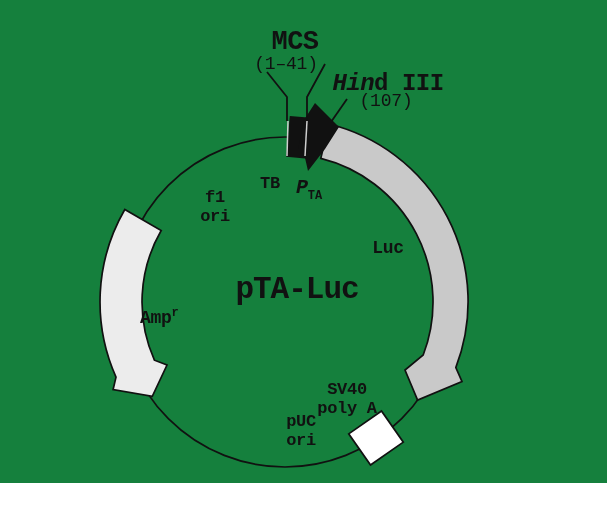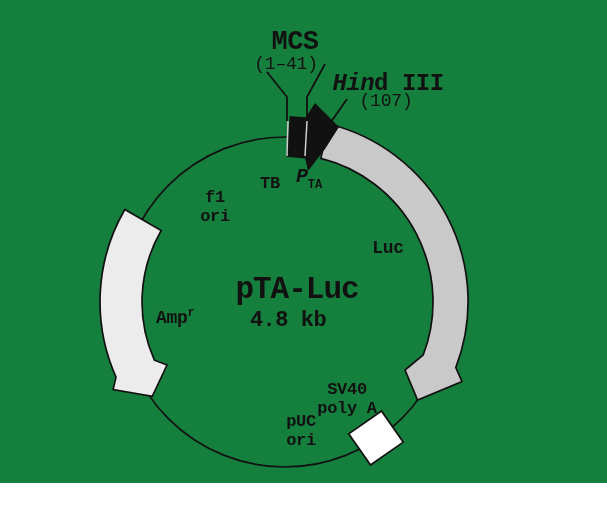--- a/index.html
+++ b/index.html
@@ -75,7 +75,7 @@
     <div>ori</div>
   </div>
 
-  <div class="lbl" style="left:296px;top:167px;">
+  <div class="lbl" style="left:296px;top:178px;">
     <span class="pta-p">P</span><span class="pta-sub">TA</span>
   </div>
 

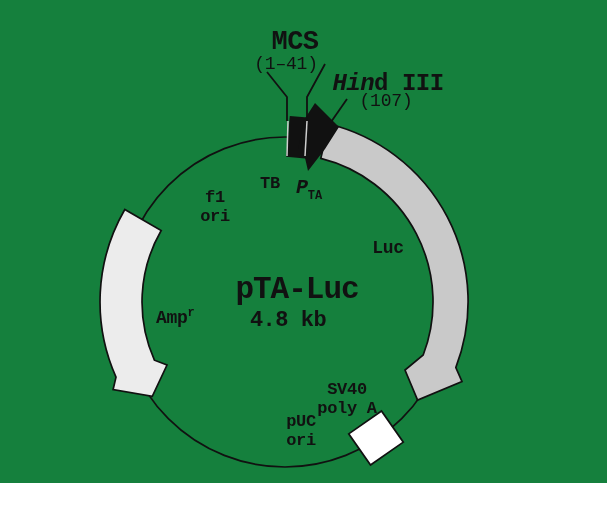--- a/index.html
+++ b/index.html
@@ -84,7 +84,7 @@
   <div class="lbl ctr title-name" style="left:297px;top:274px;">pTA-Luc</div>
   <div class="lbl ctr title-size" style="left:288px;top:310px;">4.8 kb</div>
 
-  <div class="lbl gene" style="left:156px;top:309px;font-size:18px;">
+  <div class="lbl gene" style="left:140px;top:309px;font-size:18px;">
     <span>Amp</span><span class="amp-sup">r</span>
   </div>
 

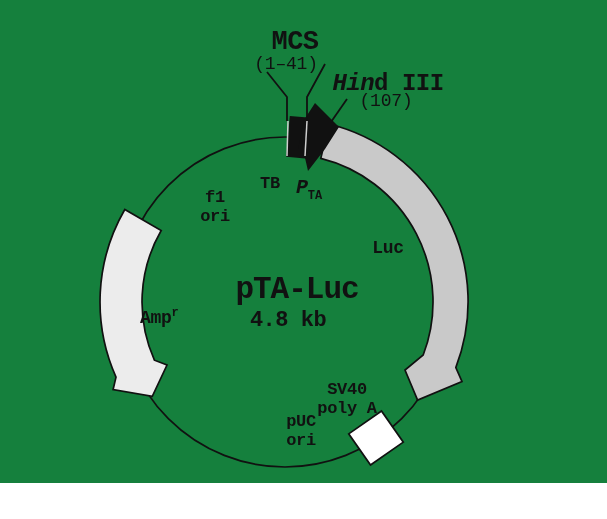--- a/index.html
+++ b/index.html
@@ -82,7 +82,6 @@
   <div class="lbl ctr gene" style="left:388px;top:239px;font-size:18px;">Luc</div>
 
   <div class="lbl ctr title-name" style="left:297px;top:274px;">pTA-Luc</div>
-  <div class="lbl ctr title-size" style="left:288px;top:310px;">4.8 kb</div>
 
   <div class="lbl gene" style="left:140px;top:309px;font-size:18px;">
     <span>Amp</span><span class="amp-sup">r</span>

